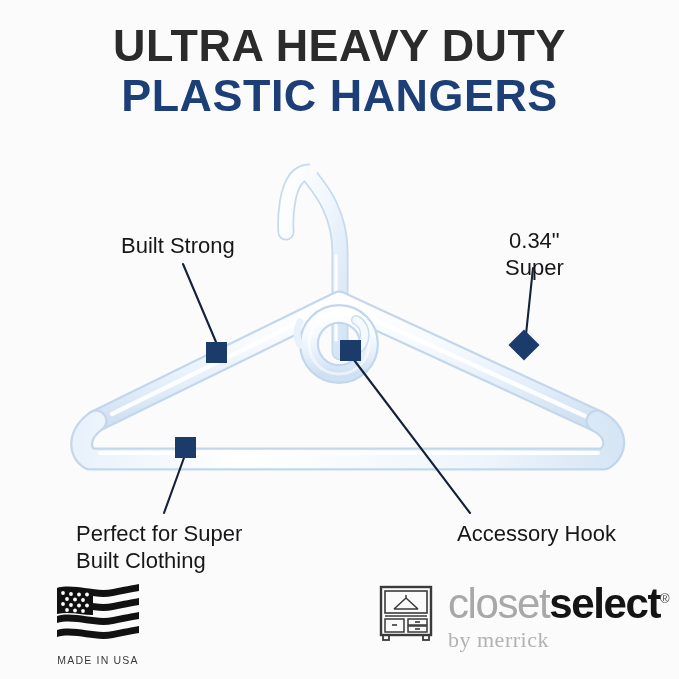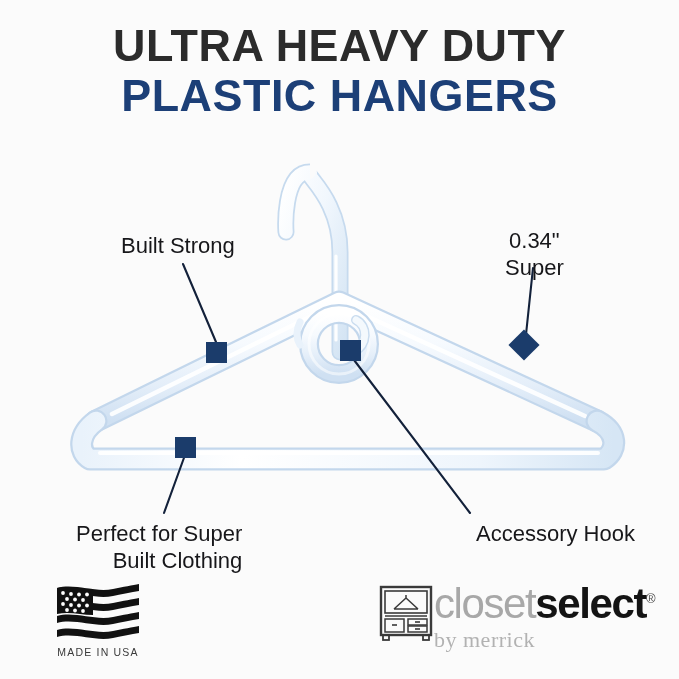--- a/index.html
+++ b/index.html
@@ -79,7 +79,7 @@
   #callout-heavy-clothing {
     left: 76px;
     top: 521px;
-    text-align: right;
+    text-align: left;
   }
   #callout-accessory-hook {
     left: 457px;

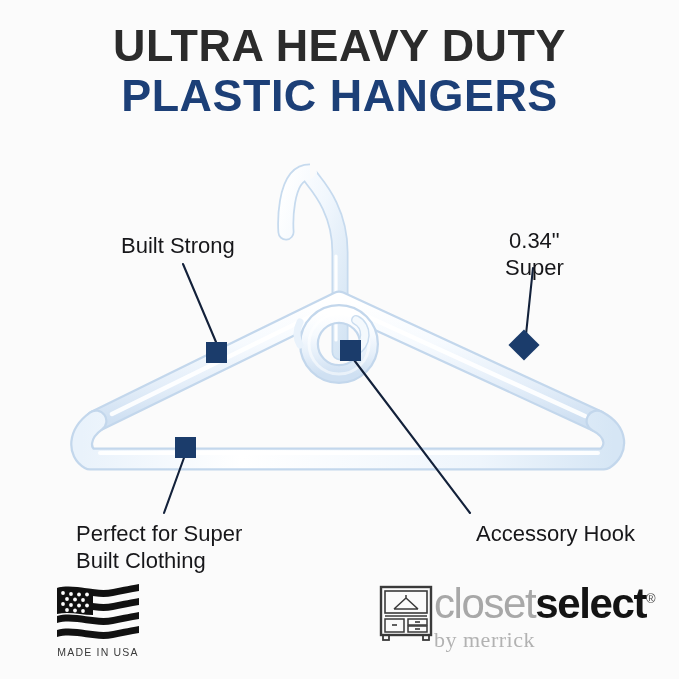--- a/index.html
+++ b/index.html
@@ -84,7 +84,6 @@
   #callout-accessory-hook {
     left: 457px;
     top: 521px;
-    margin-left: 19px;
   }
 
   

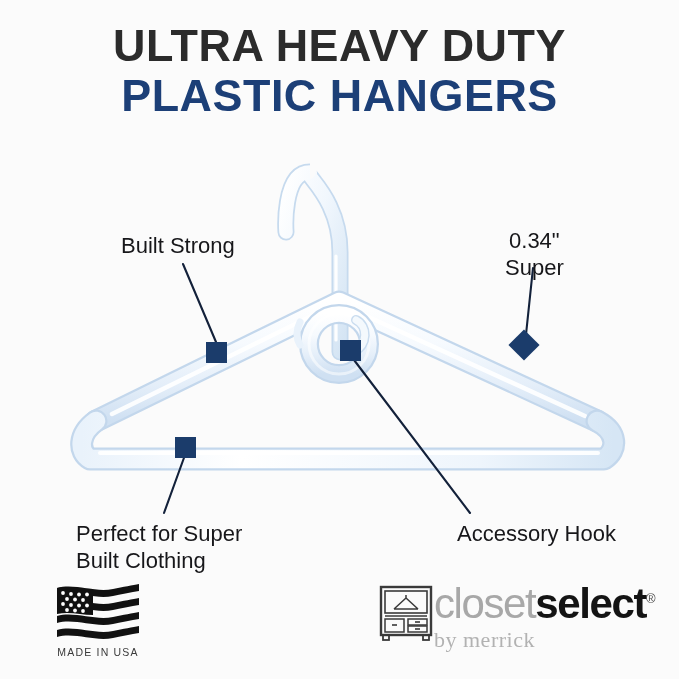--- a/index.html
+++ b/index.html
@@ -129,6 +129,7 @@
     margin-top: 2px;
   }
   .brand-text {
+    margin-left: 14px;
     position: relative;
   }
   .wordmark {

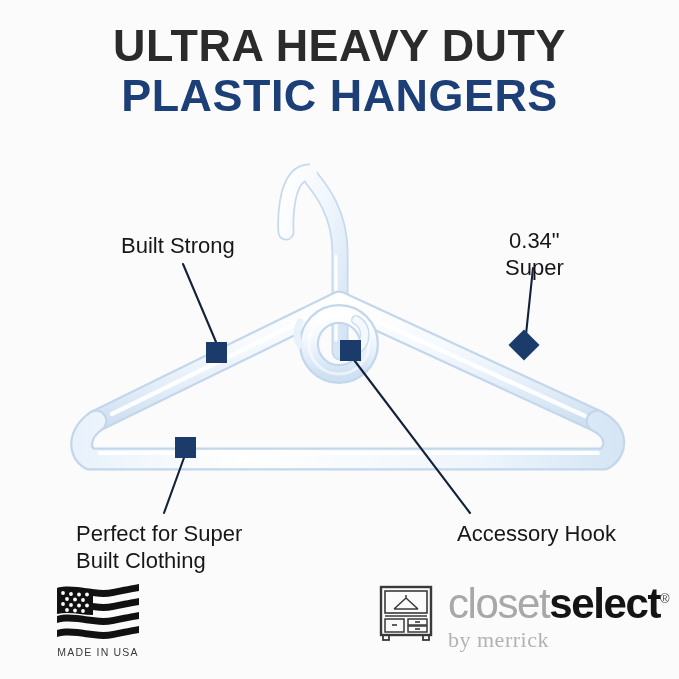--- a/index.html
+++ b/index.html
@@ -108,7 +108,7 @@
     margin: 0 auto;
   }
   .usa-badge .made-text {
-    margin-top: 2px;
+    margin-top: 10px;
     font-size: 10.5px;
     letter-spacing: 1.2px;
     color: #3a3a3a;

